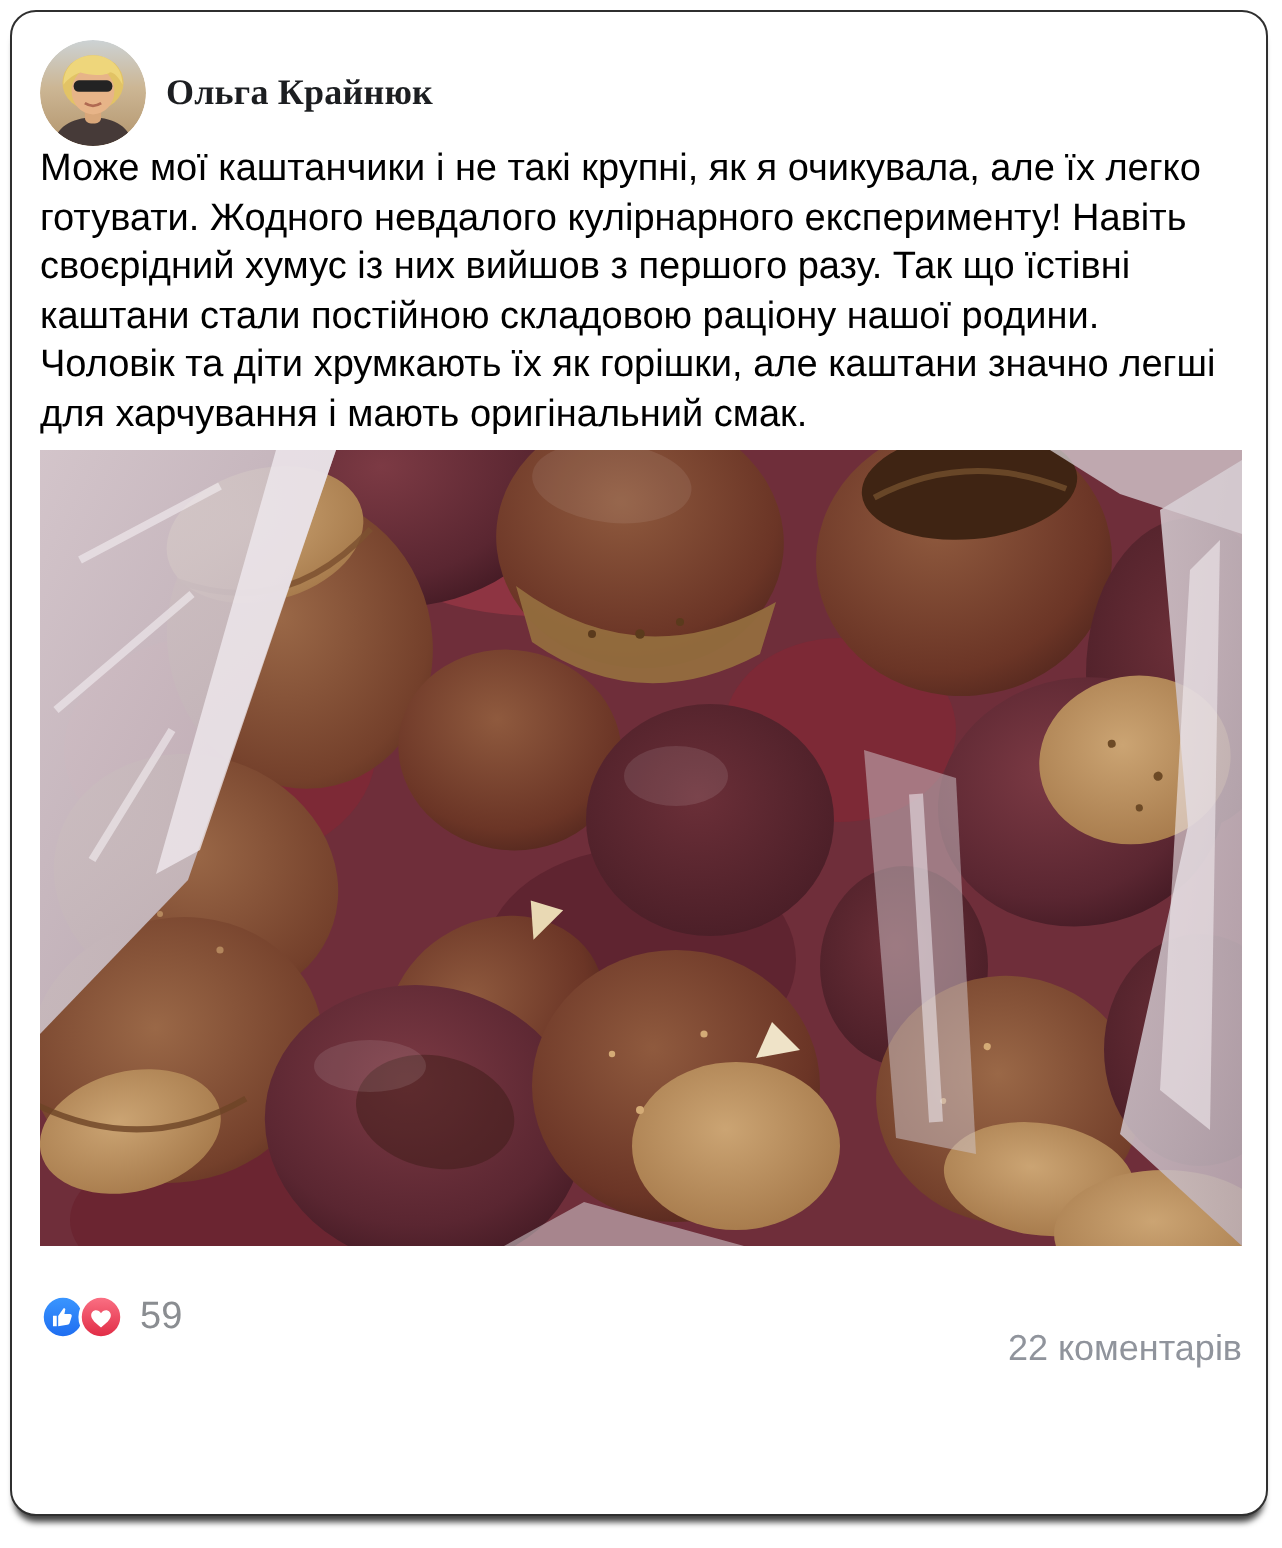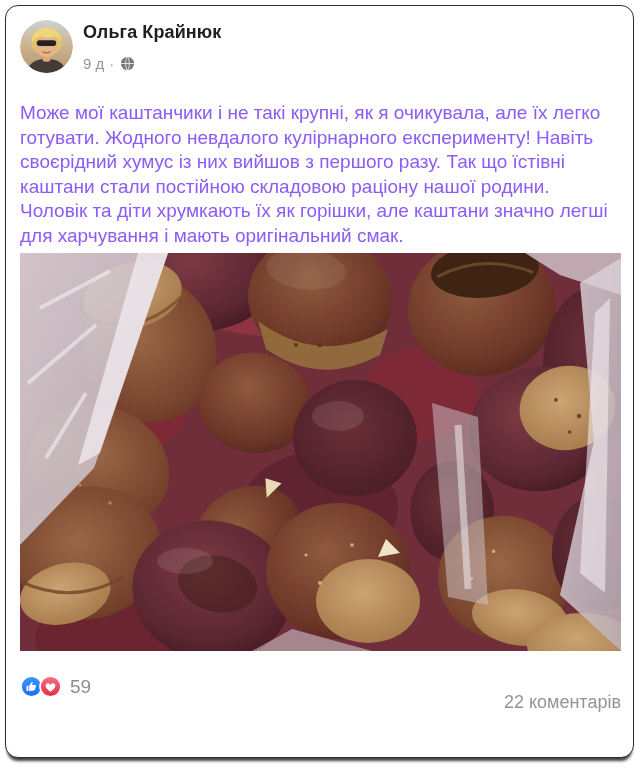--- a/index.html
+++ b/index.html
@@ -18,7 +18,7 @@
   .hdr{display:flex;align-items:center;gap:10px;}
   .avatar{width:53px;height:53px;border-radius:50%;overflow:hidden;flex:0 0 auto;cursor:pointer;}
   .avatar svg{display:block;}
-  .hdr-txt{display:flex;flex-direction:column;gap:12px;}
+  .hdr-txt{display:flex;flex-direction:column;gap:12px;font-family:Liberation Serif, serif;}
   .author{font-size:18px;font-weight:bold;color:#1c1e21;letter-spacing:.1px;cursor:pointer;}
   .meta{display:flex;align-items:center;gap:5px;font-size:15px;color:#90949c;}
   .meta .globe{display:inline-flex;margin-left:1px;}

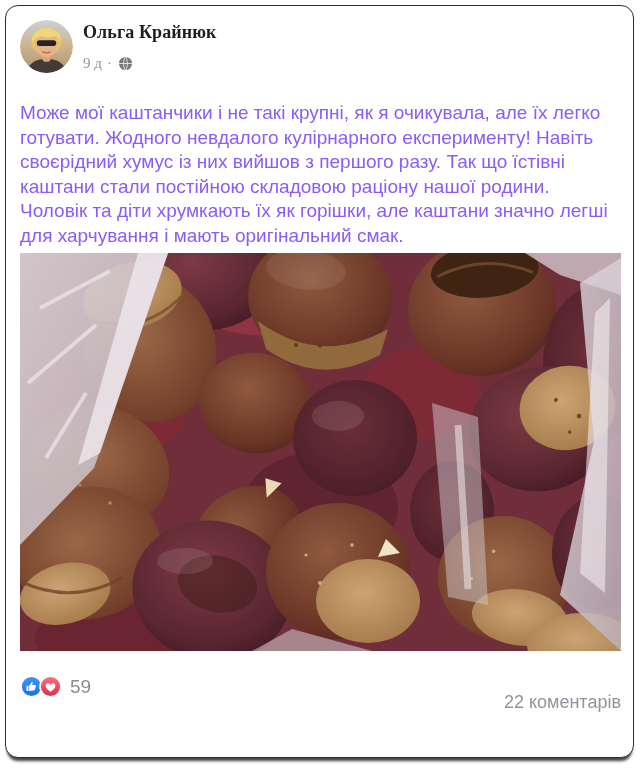--- a/index.html
+++ b/index.html
@@ -69,16 +69,6 @@
     </div>
     <div class="hdr-txt">
       <div class="author">Ольга Крайнюк</div>
-      <div class="meta">
-        <span>9 д</span>
-        <span>·</span>
-        <span class="globe">
-          <svg width="15" height="15" viewBox="0 0 16 16">
-            <circle cx="8" cy="8" r="7" fill="#75787e"></circle>
-            <path d="M1 8h14M8 1c2.6 2 2.6 12 0 14M8 1C5.4 3 5.4 13 8 15" stroke="#e7e9ec" stroke-width="1" fill="none"></path>
-          </svg>
-        </span>
-      </div>
     </div>
   </header>
 

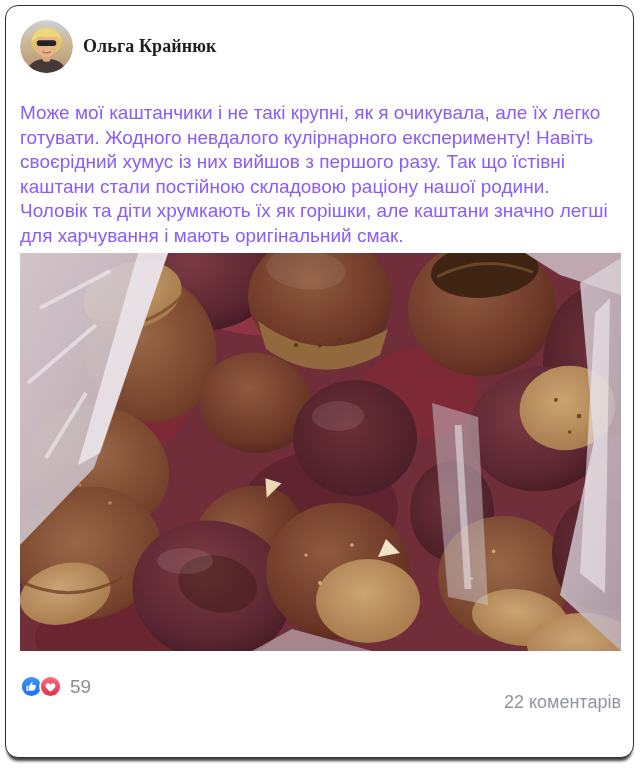--- a/index.html
+++ b/index.html
@@ -23,7 +23,7 @@
   .meta{display:flex;align-items:center;gap:5px;font-size:15px;color:#90949c;}
   .meta .globe{display:inline-flex;margin-left:1px;}
   
-  .body-text{margin-top:28px;font-size:19px;line-height:24.5px;color:#8b5cf6;width:601px;}
+  .body-text{margin-top:0;font-size:19px;line-height:24.5px;color:#000000;width:601px;}
   .body-text p{margin:0;}
   
   .photo{margin:5px 0 0 0;width:601px;height:398px;overflow:hidden;cursor:pointer;}

